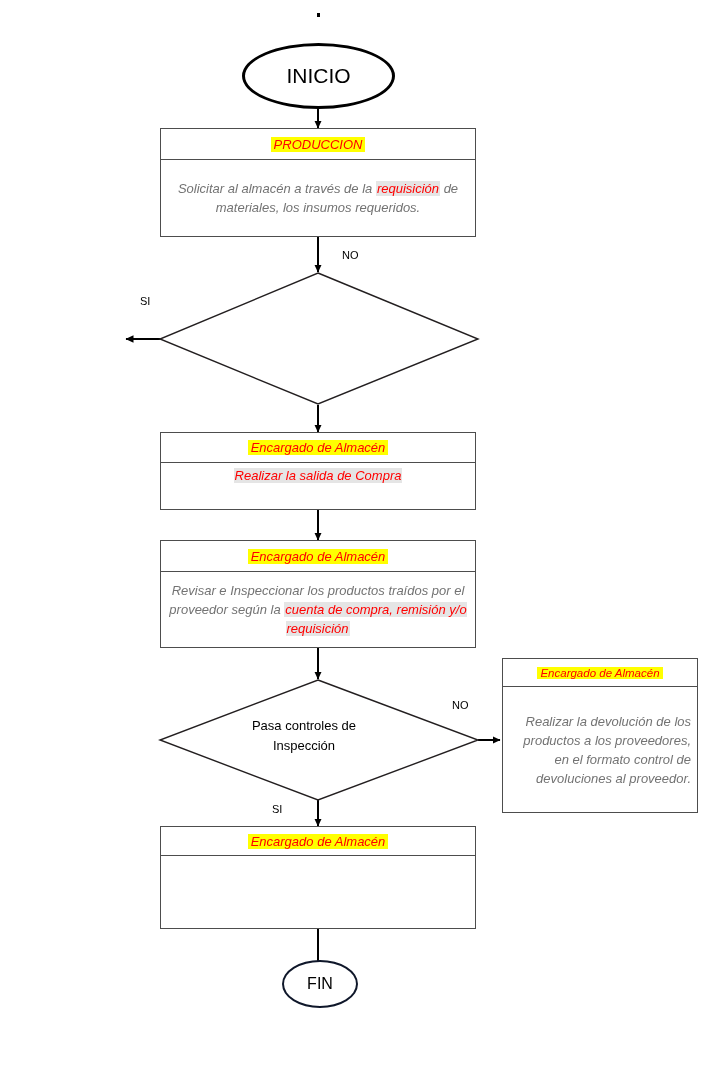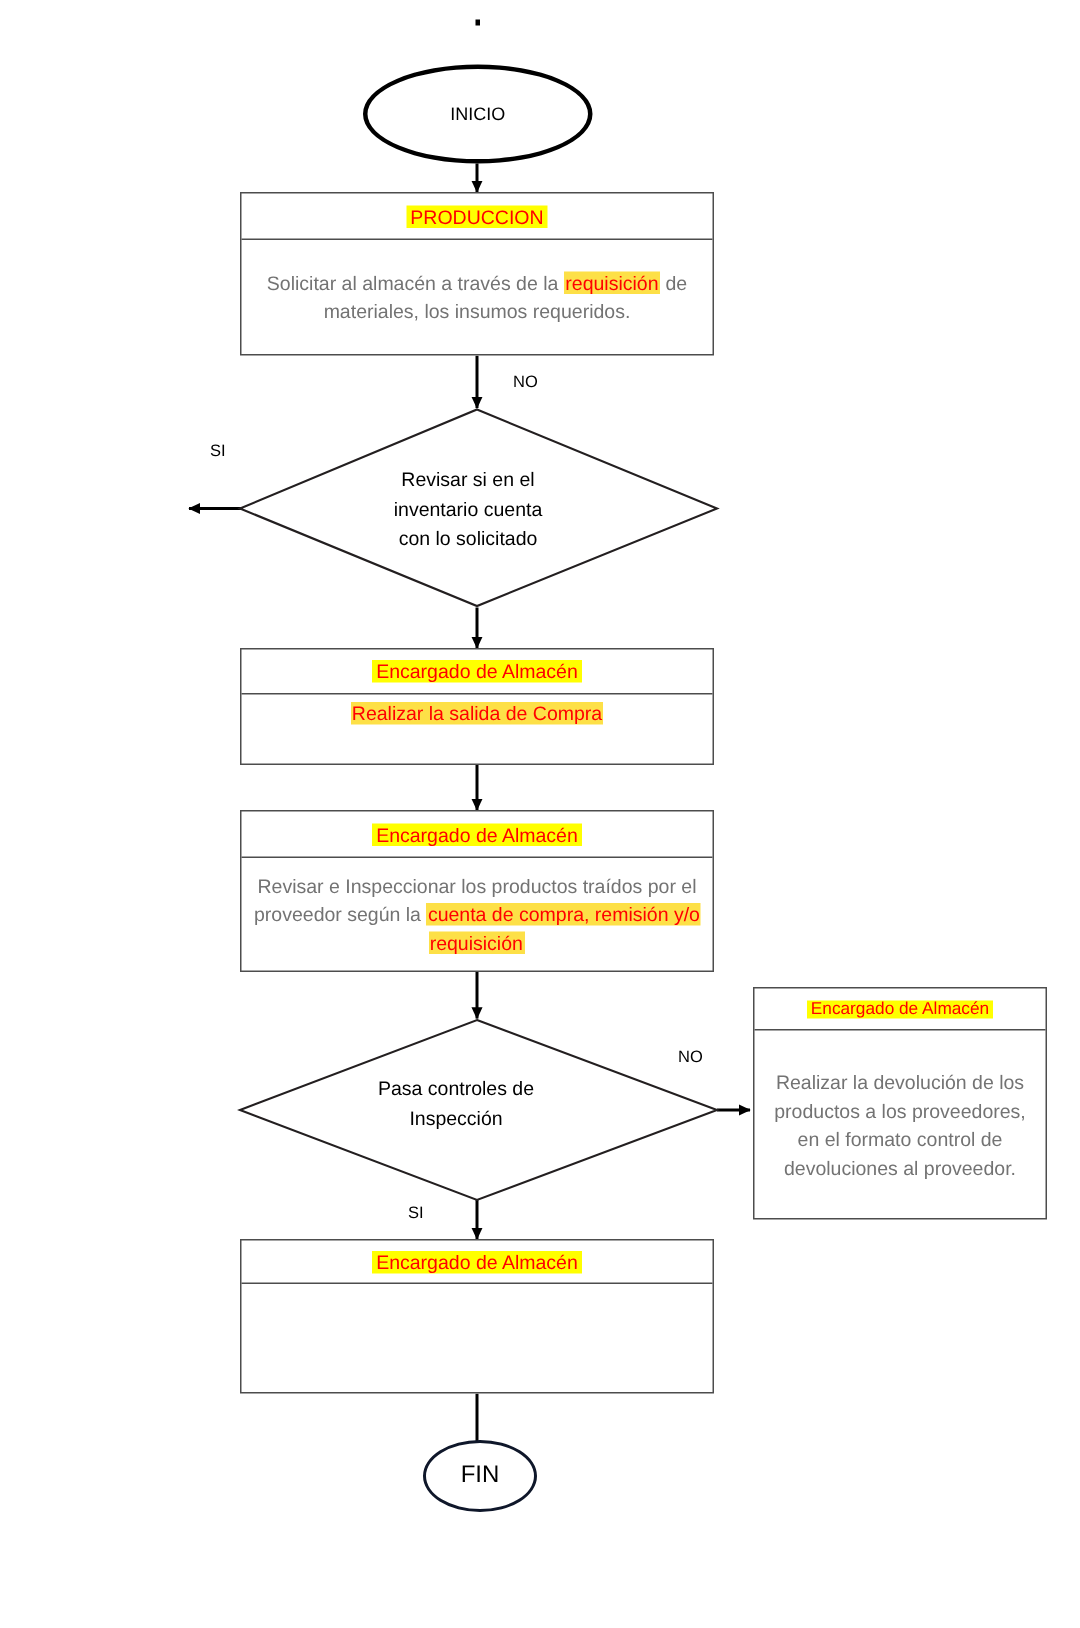--- a/index.html
+++ b/index.html
@@ -78,7 +78,7 @@
   }
   .term-start {
     border: 3px solid #000000;
-    font-size: 12px;
+    font-size: 21px;
     justify-content: center;
   }
   .term-end {

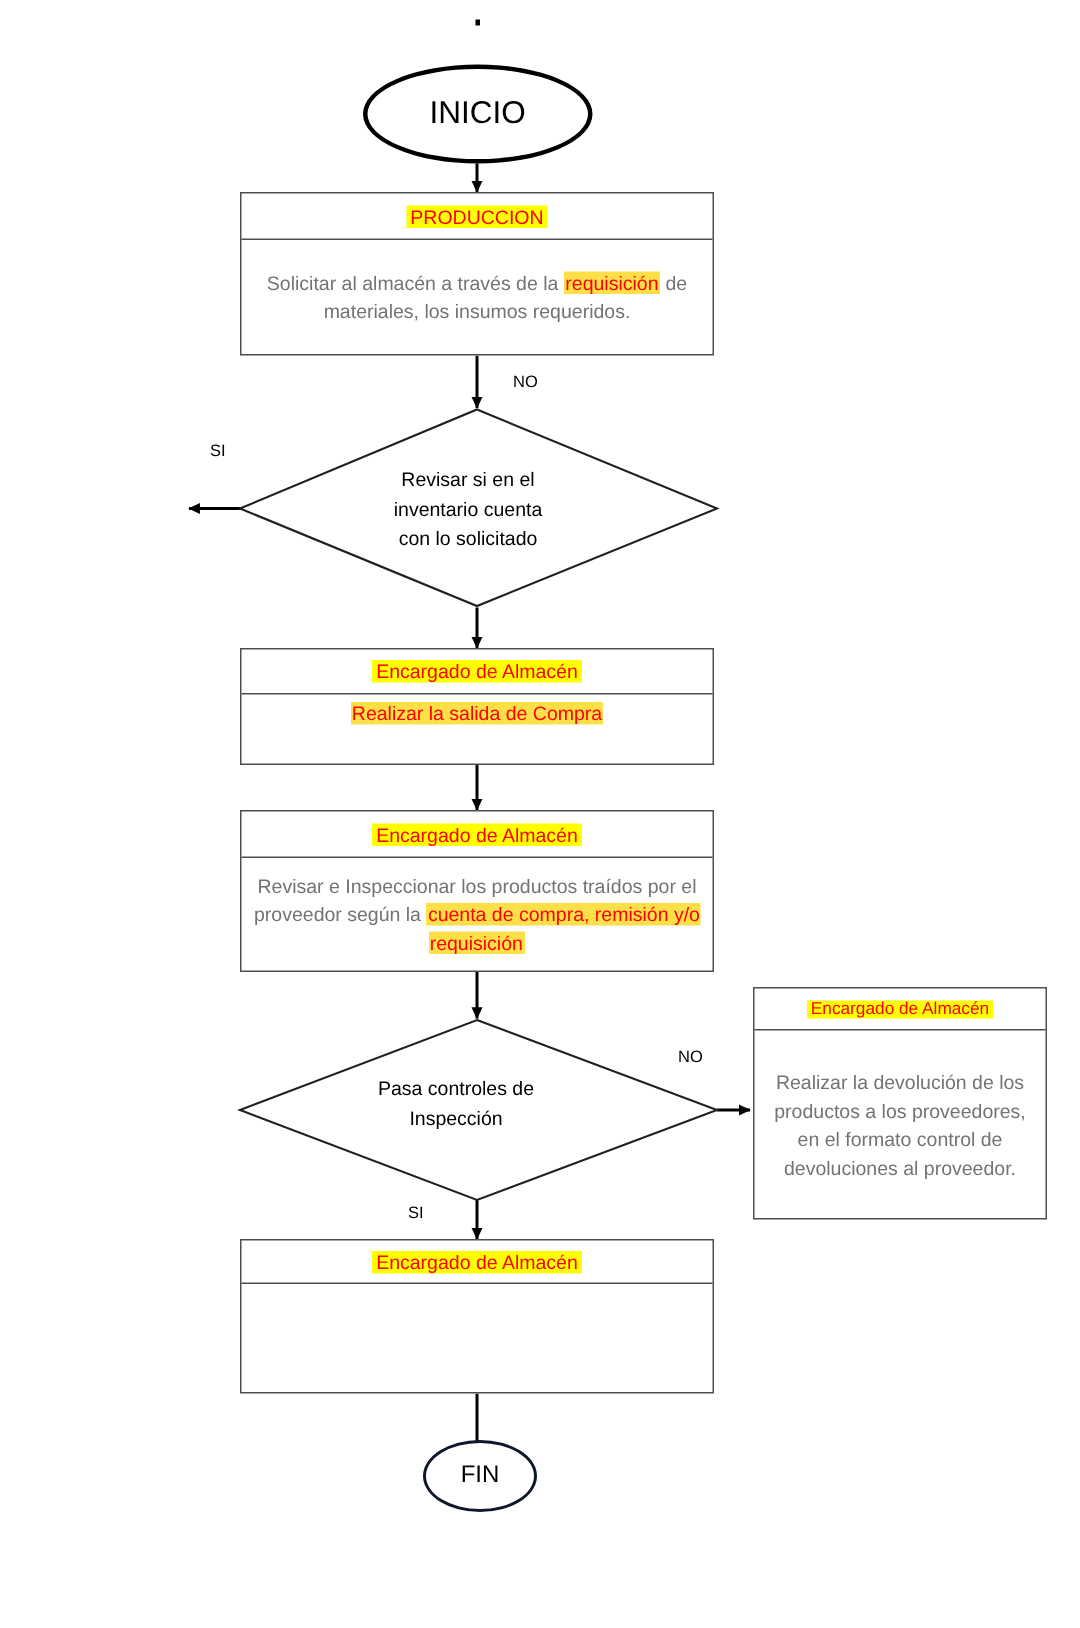--- a/index.html
+++ b/index.html
@@ -33,6 +33,7 @@
   .proc {
     border: 1px solid #4d4d4d;
     background: #ffffff;
+    font-style: italic;
   }
   .proc .hdr {
     border-bottom: 1px solid #4d4d4d;

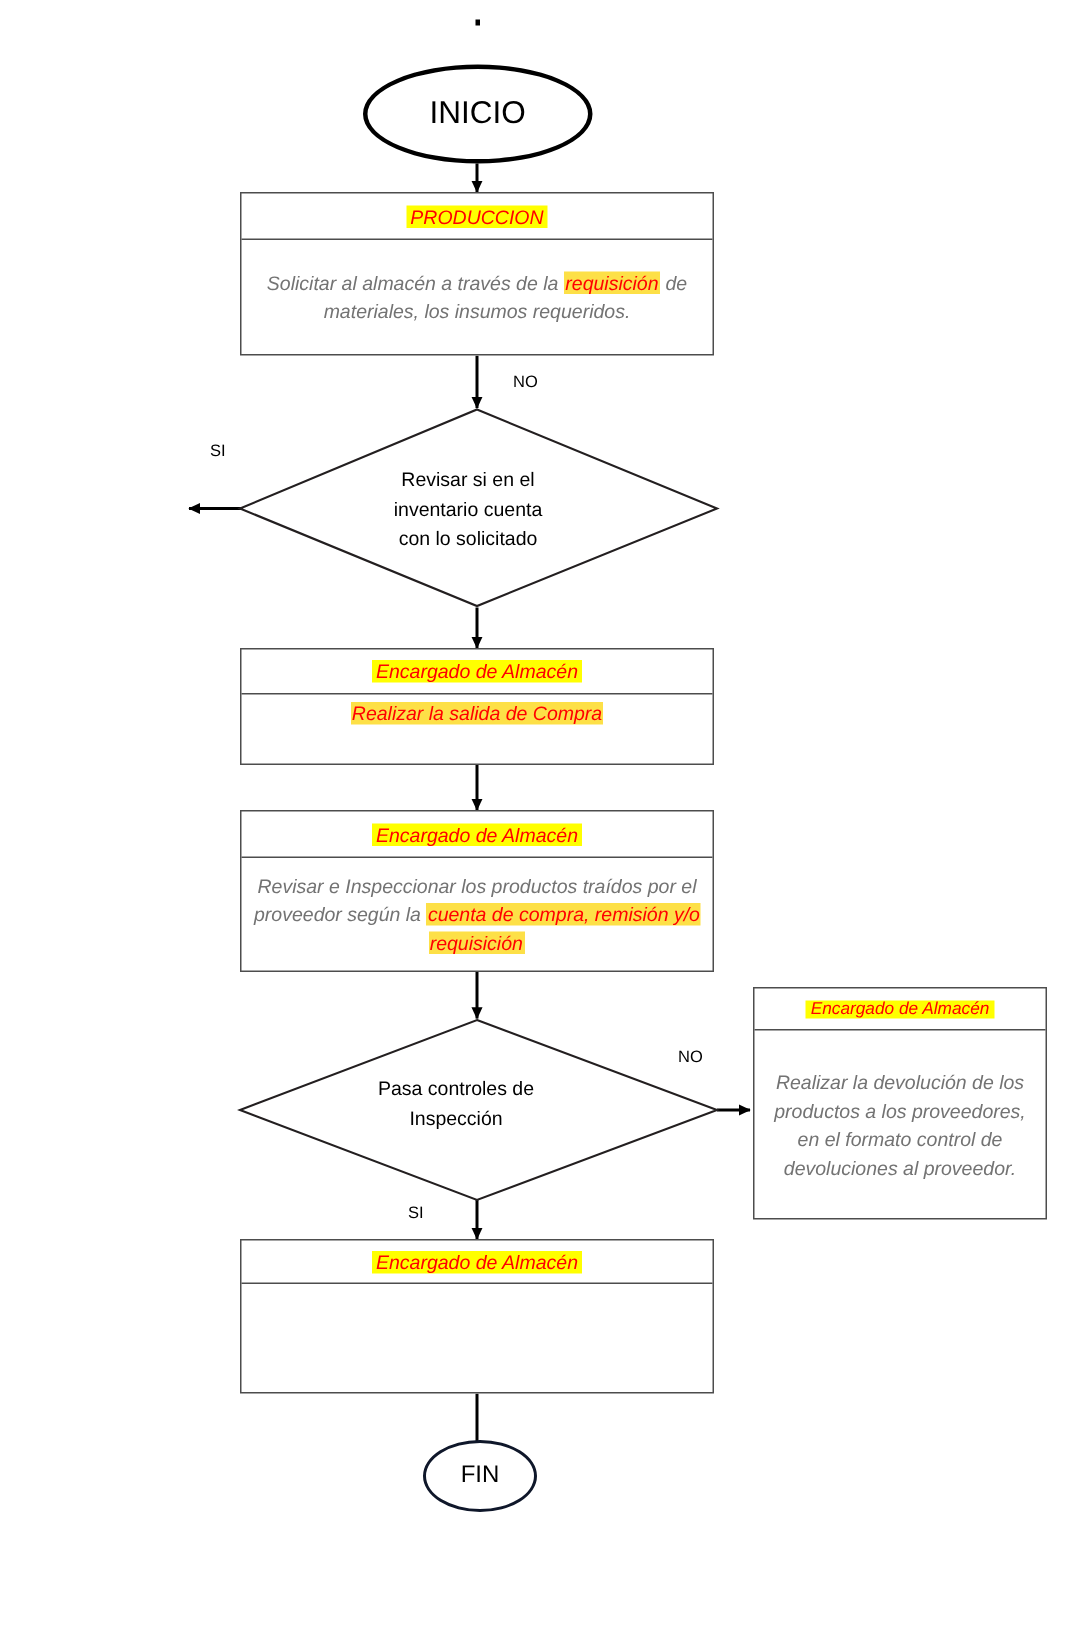--- a/index.html
+++ b/index.html
@@ -55,7 +55,7 @@
     line-height: 1.45;
   }
   .hl {
-    background: #fde047;
+    background: #e5e5e5;
     color: #ff0000;
     padding: 0 1px;
   }

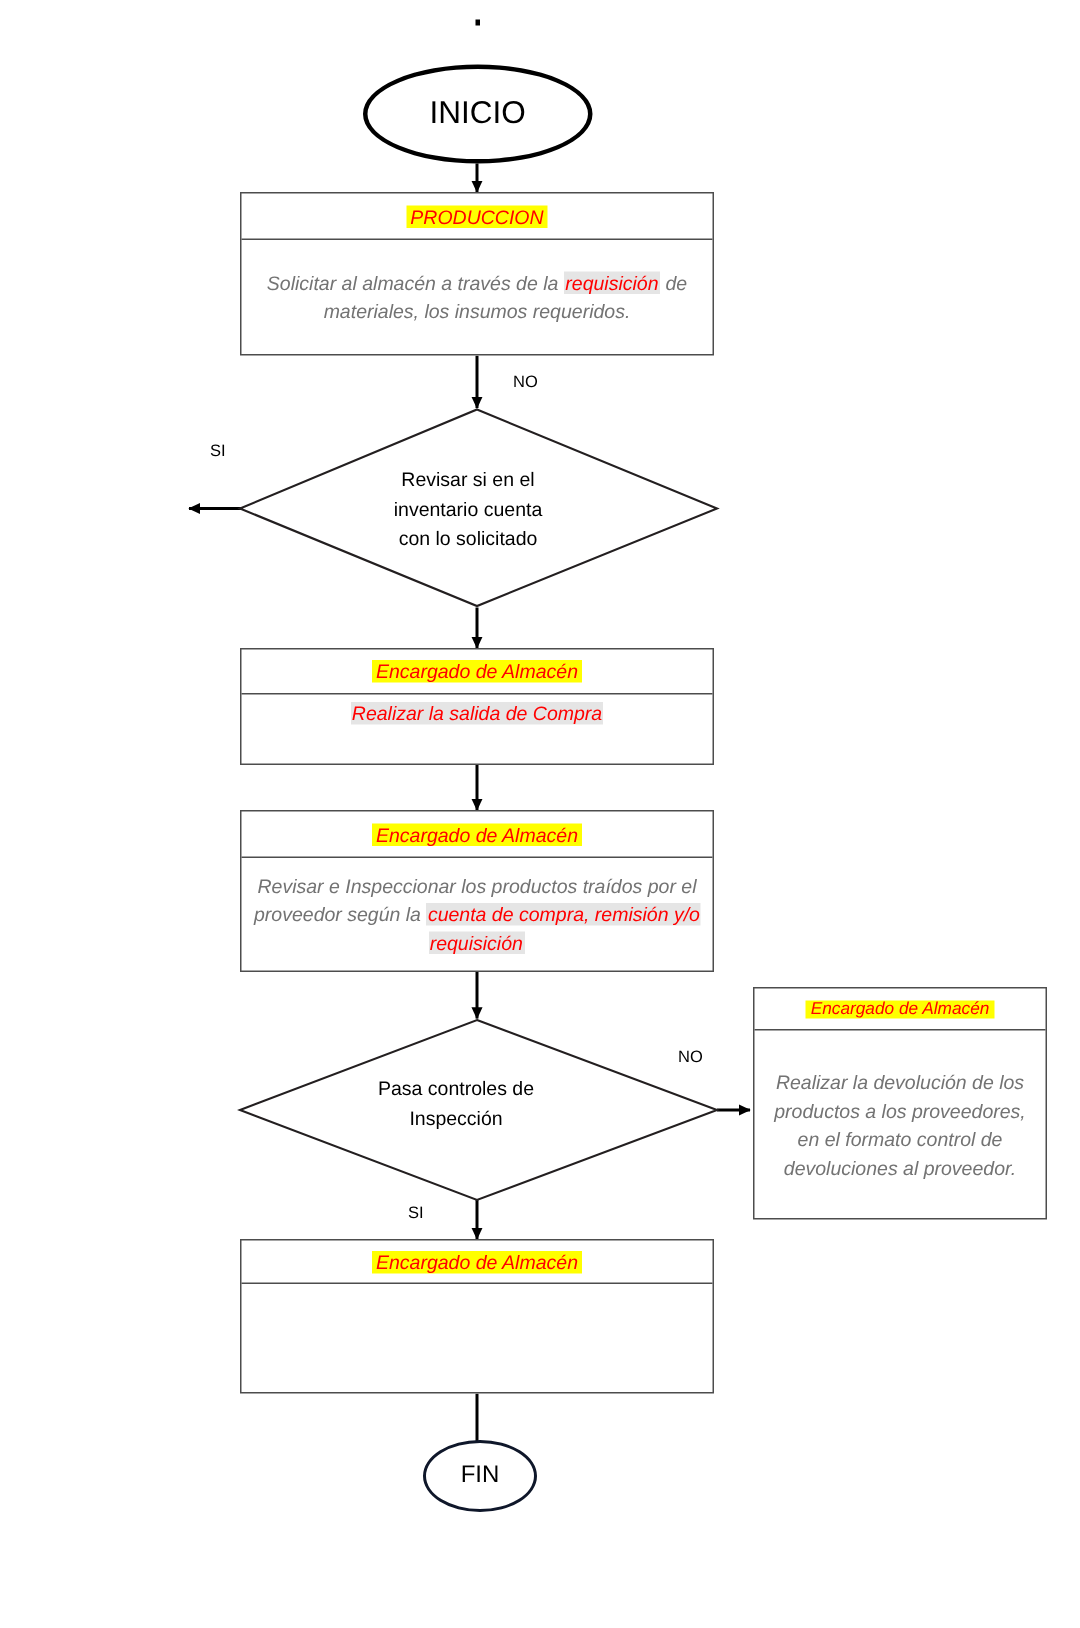--- a/index.html
+++ b/index.html
@@ -165,11 +165,6 @@
 
   <div class="elabel" style="left:140px; top:295px;">SI</div>
 
-  <div class="dlabel" style="left:222px; top:310px; width:180px;">
-    <div>Revisar si en el</div>
-    <div>inventario cuenta</div>
-    <div>con lo solicitado</div>
-  </div>
 
   <div class="node proc" style="left:160px; top:432px; width:316px; height:78px;">
     <div class="hdr" style="height:29px;">

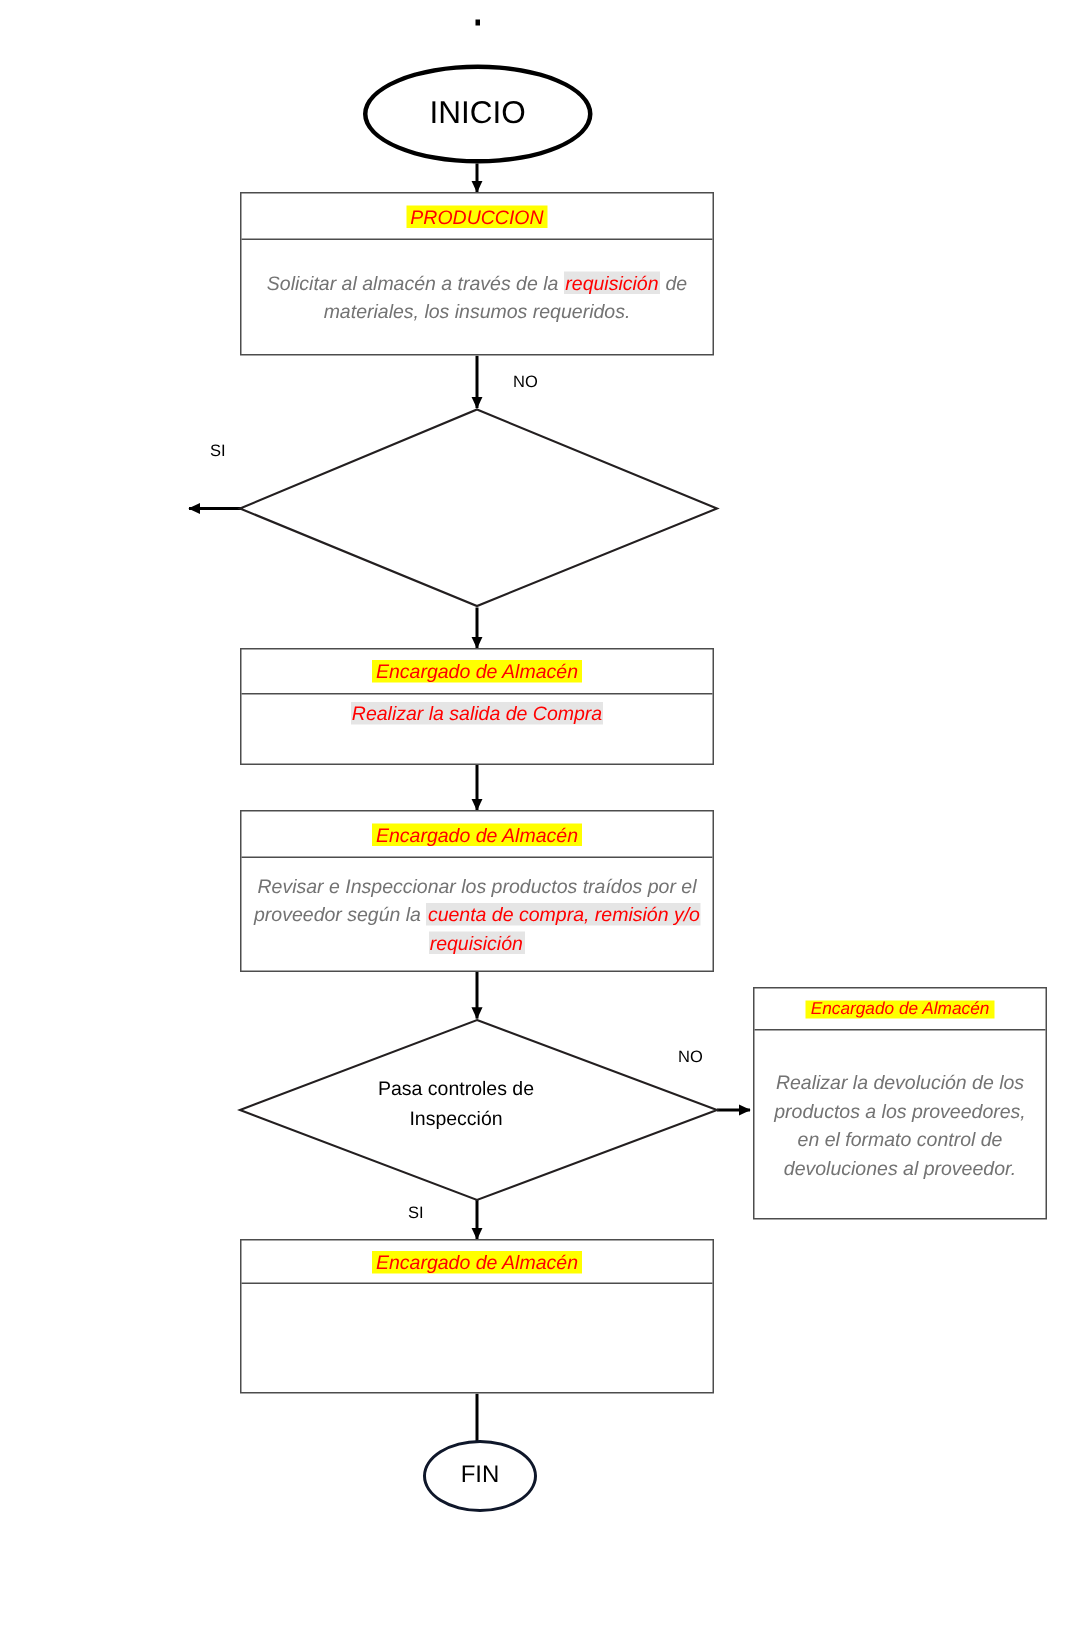--- a/index.html
+++ b/index.html
@@ -201,7 +201,7 @@
     <div class="hdr" style="height:27px;">
       <span class="hdr-text" style="font-size:11.5px;">Encargado de Almacén</span>
     </div>
-    <div class="body" style="height:128px;">
+    <div class="body" style="height:128px;text-align:right;">
       <p class="body-txt">
         <span class="plain">Realizar la devolución de los productos  a los proveedores, en el formato control de devoluciones al proveedor.</span>
       </p>

